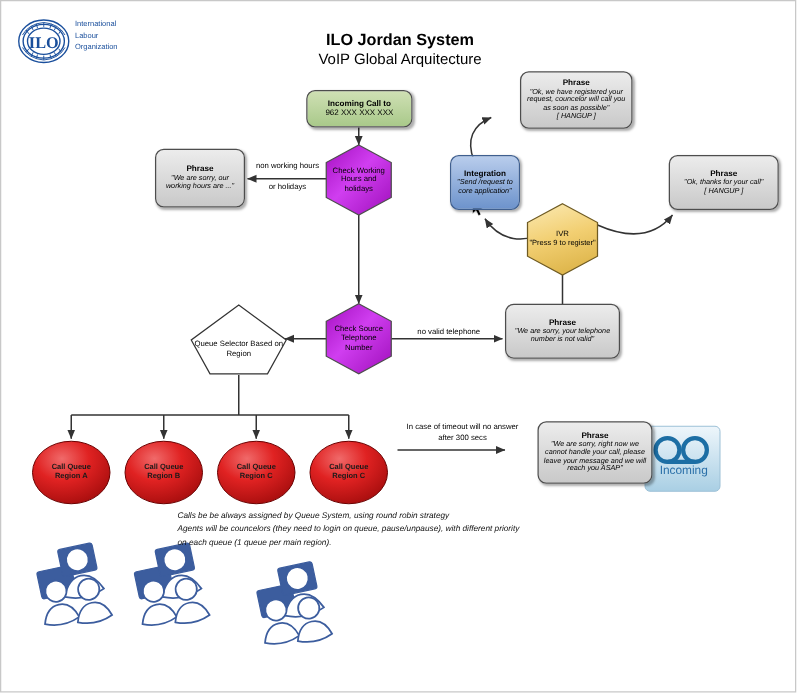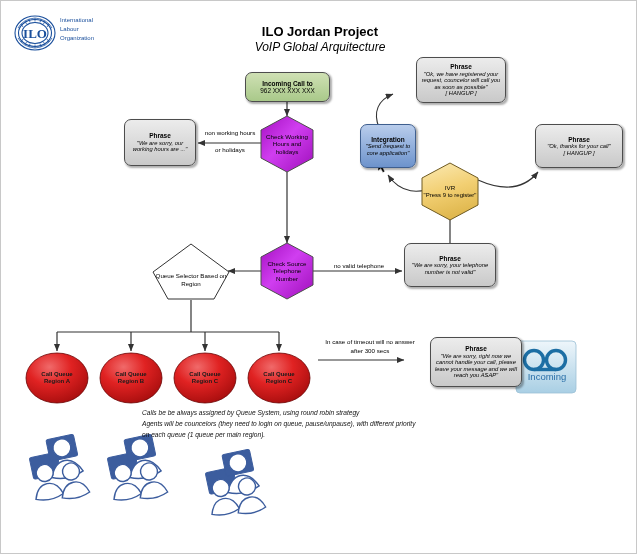--- a/index.html
+++ b/index.html
@@ -237,7 +237,7 @@
   <div>Organization</div>
 </div>
 
-<div id="title-main">ILO Jordan Project</div>
+<div id="title-main">ILO Jordan System</div>
 <div id="title-sub">VoIP Global Arquitecture</div>
 
 <div class="node rbox green" style="left:245px;top:72px;width:85px;height:30px;">

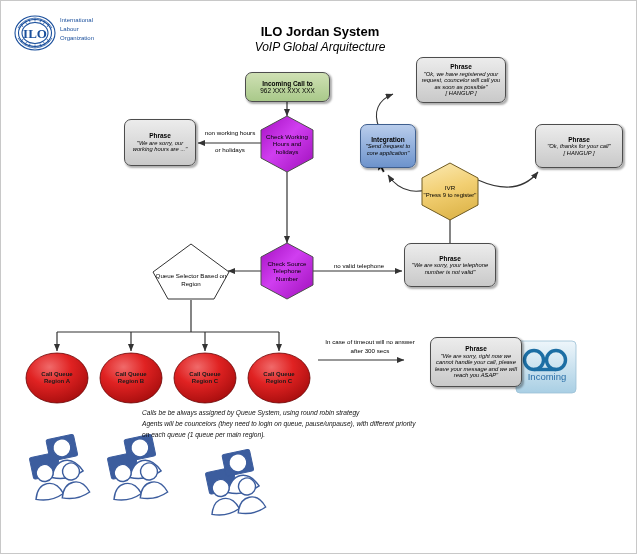--- a/index.html
+++ b/index.html
@@ -26,7 +26,7 @@
   }
   #title-sub{
     position:absolute;left:190px;top:40px;width:260px;text-align:center;
-    font-size:12px;font-style:italic;color:#000;
+    font-size:12px;color:#000;
   }
   #logo-text{
     position:absolute;left:60px;top:16px;width:66px;

